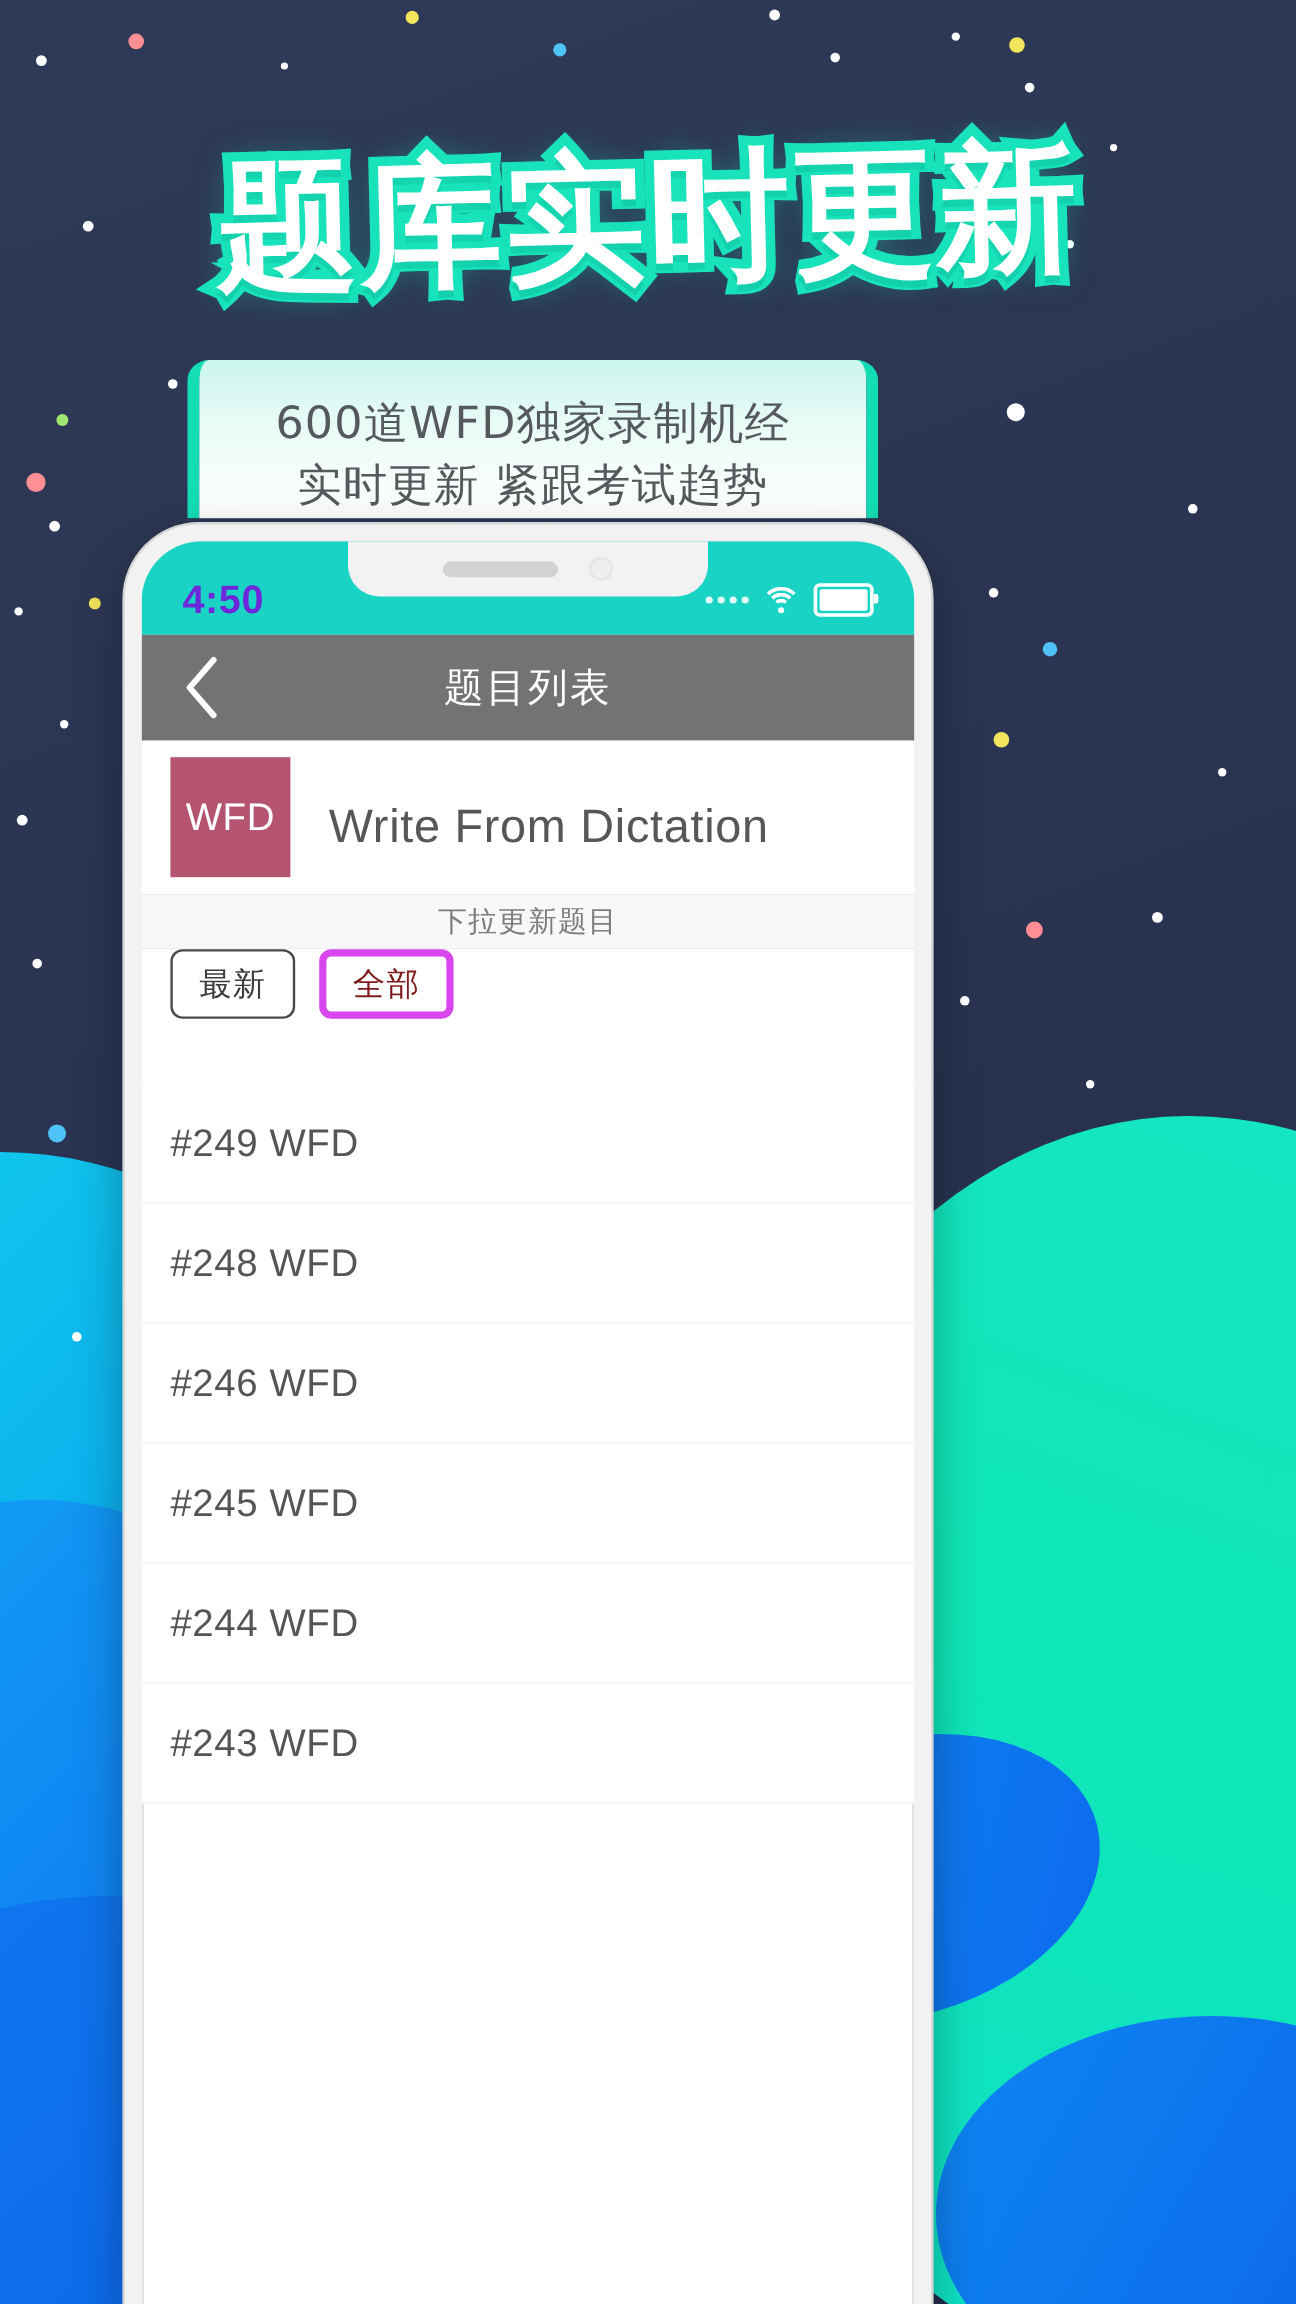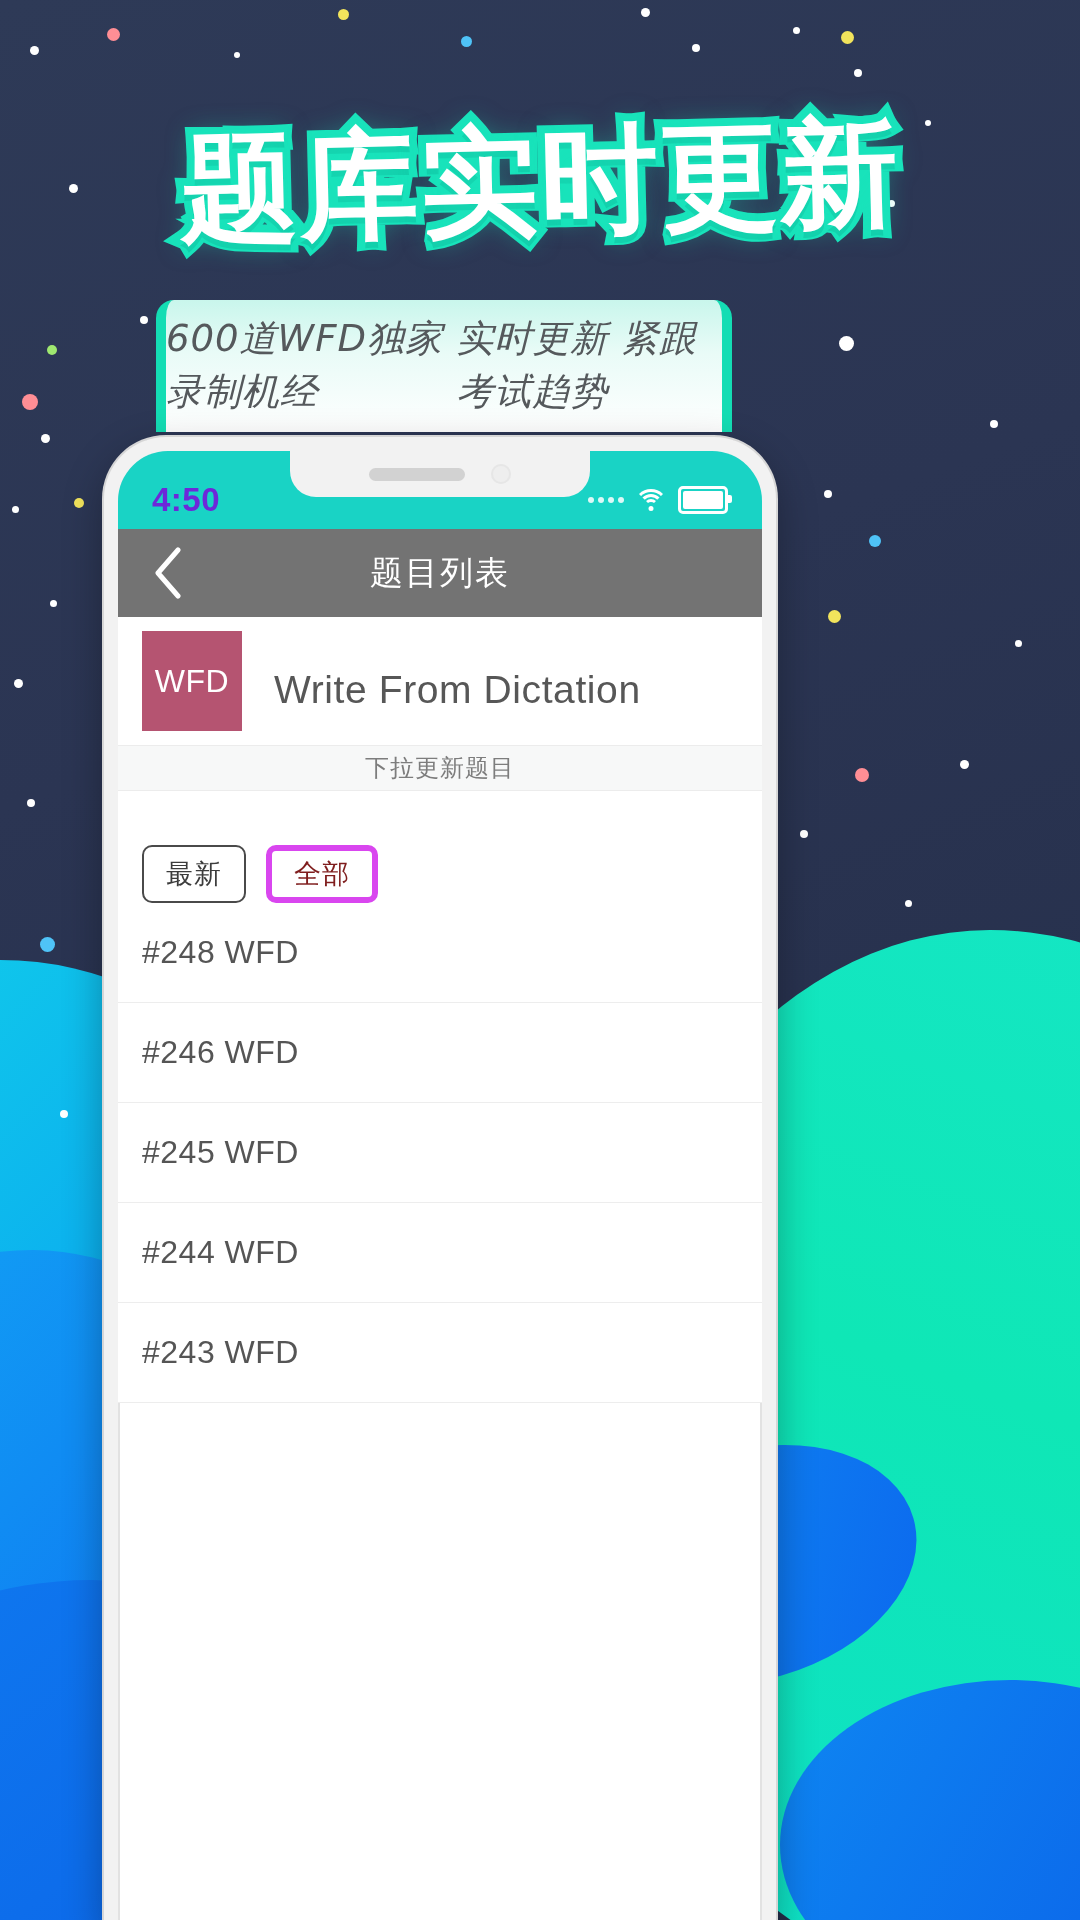--- a/index.html
+++ b/index.html
@@ -70,9 +70,8 @@
     border-left:10px solid #14ddb4;
     border-right:10px solid #14ddb4;
     box-sizing:border-box;
-    display:flex;flex-direction:row;align-items:center;justify-content:flex-end;
+    display:flex;flex-direction:column;align-items:center;justify-content:flex-end;
     padding-bottom:0;
-    font-style:italic;
   }
   .sub-line{
     font-size:37px;color:#55595c;line-height:1.42;letter-spacing:1px;

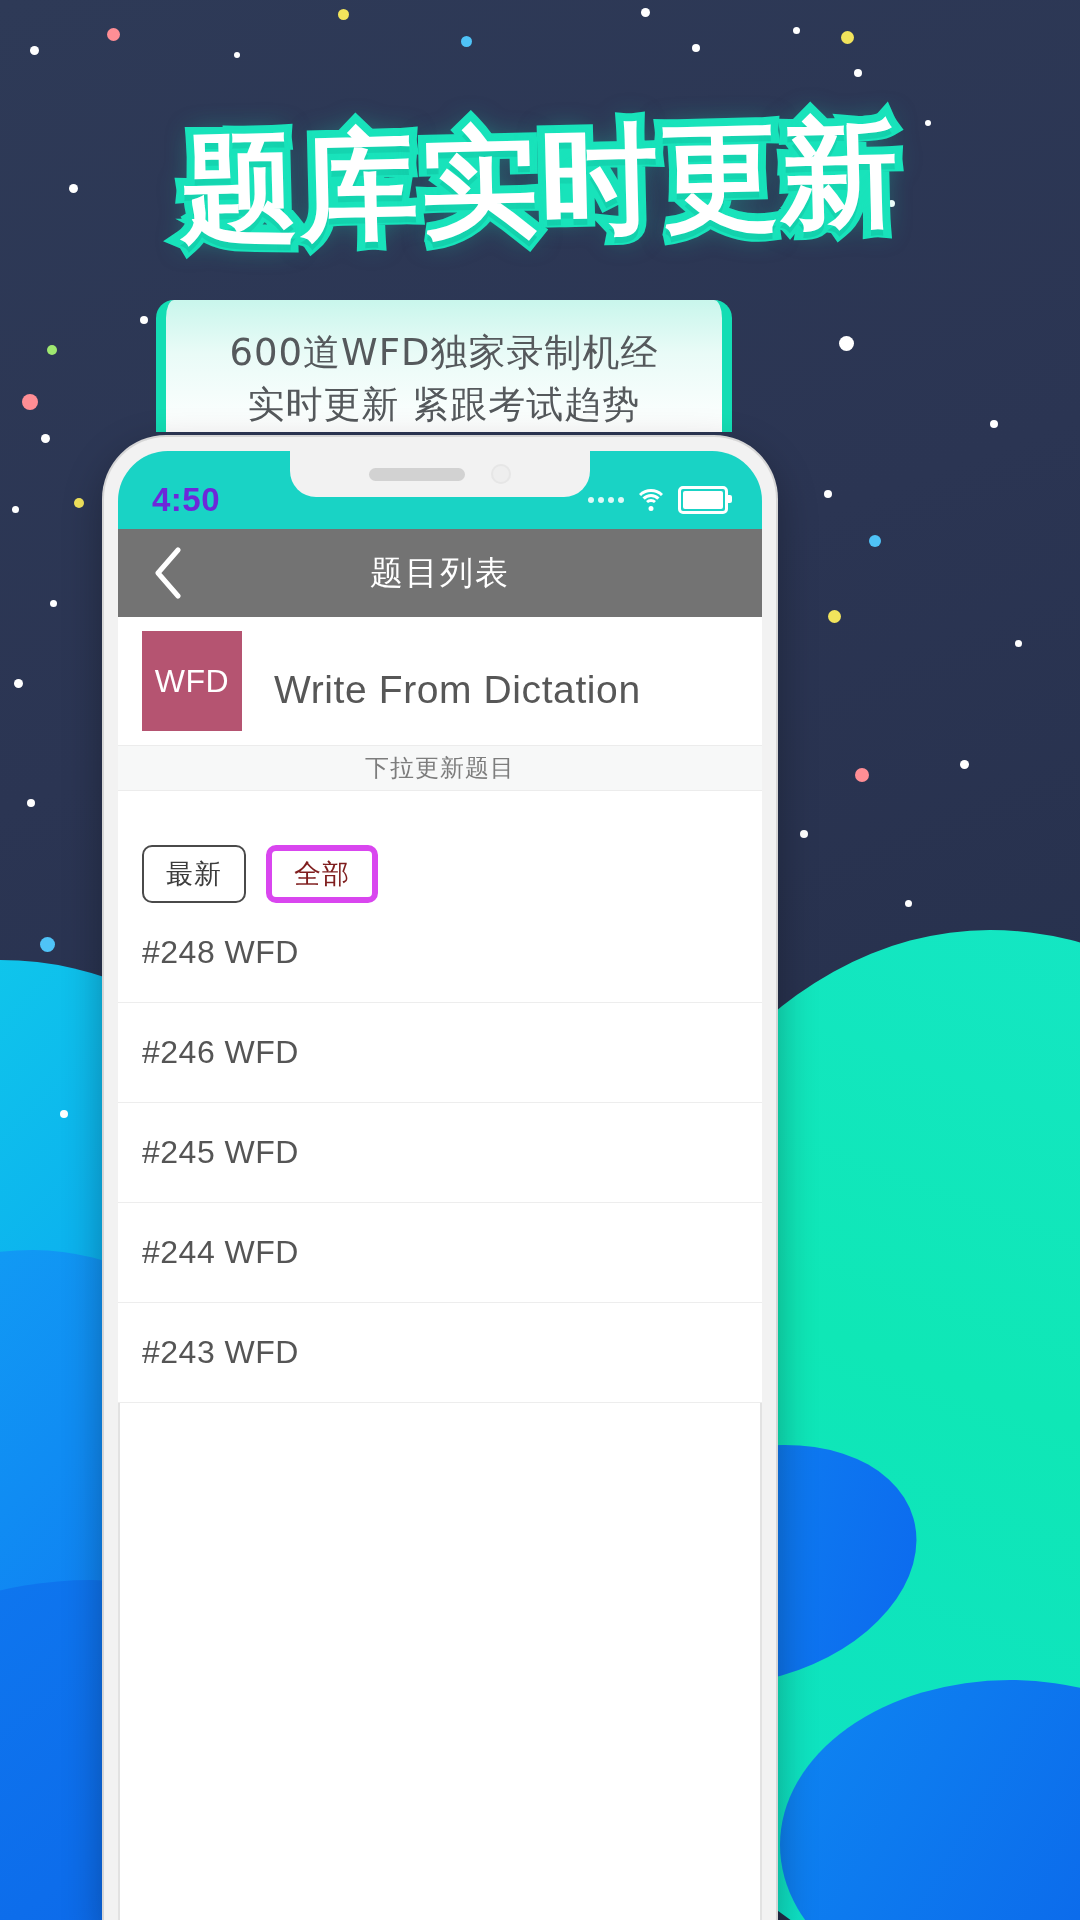--- a/index.html
+++ b/index.html
@@ -154,7 +154,7 @@
   }
   
   #filter-row{
-    height:112px;display:flex;align-items:flex-end;gap:20px;padding:0 24px;box-sizing:border-box;
+    height:112px;display:flex;align-items:flex-start;gap:20px;padding:0 24px;box-sizing:border-box;
     background:#fff;
   }
   .filter-btn{

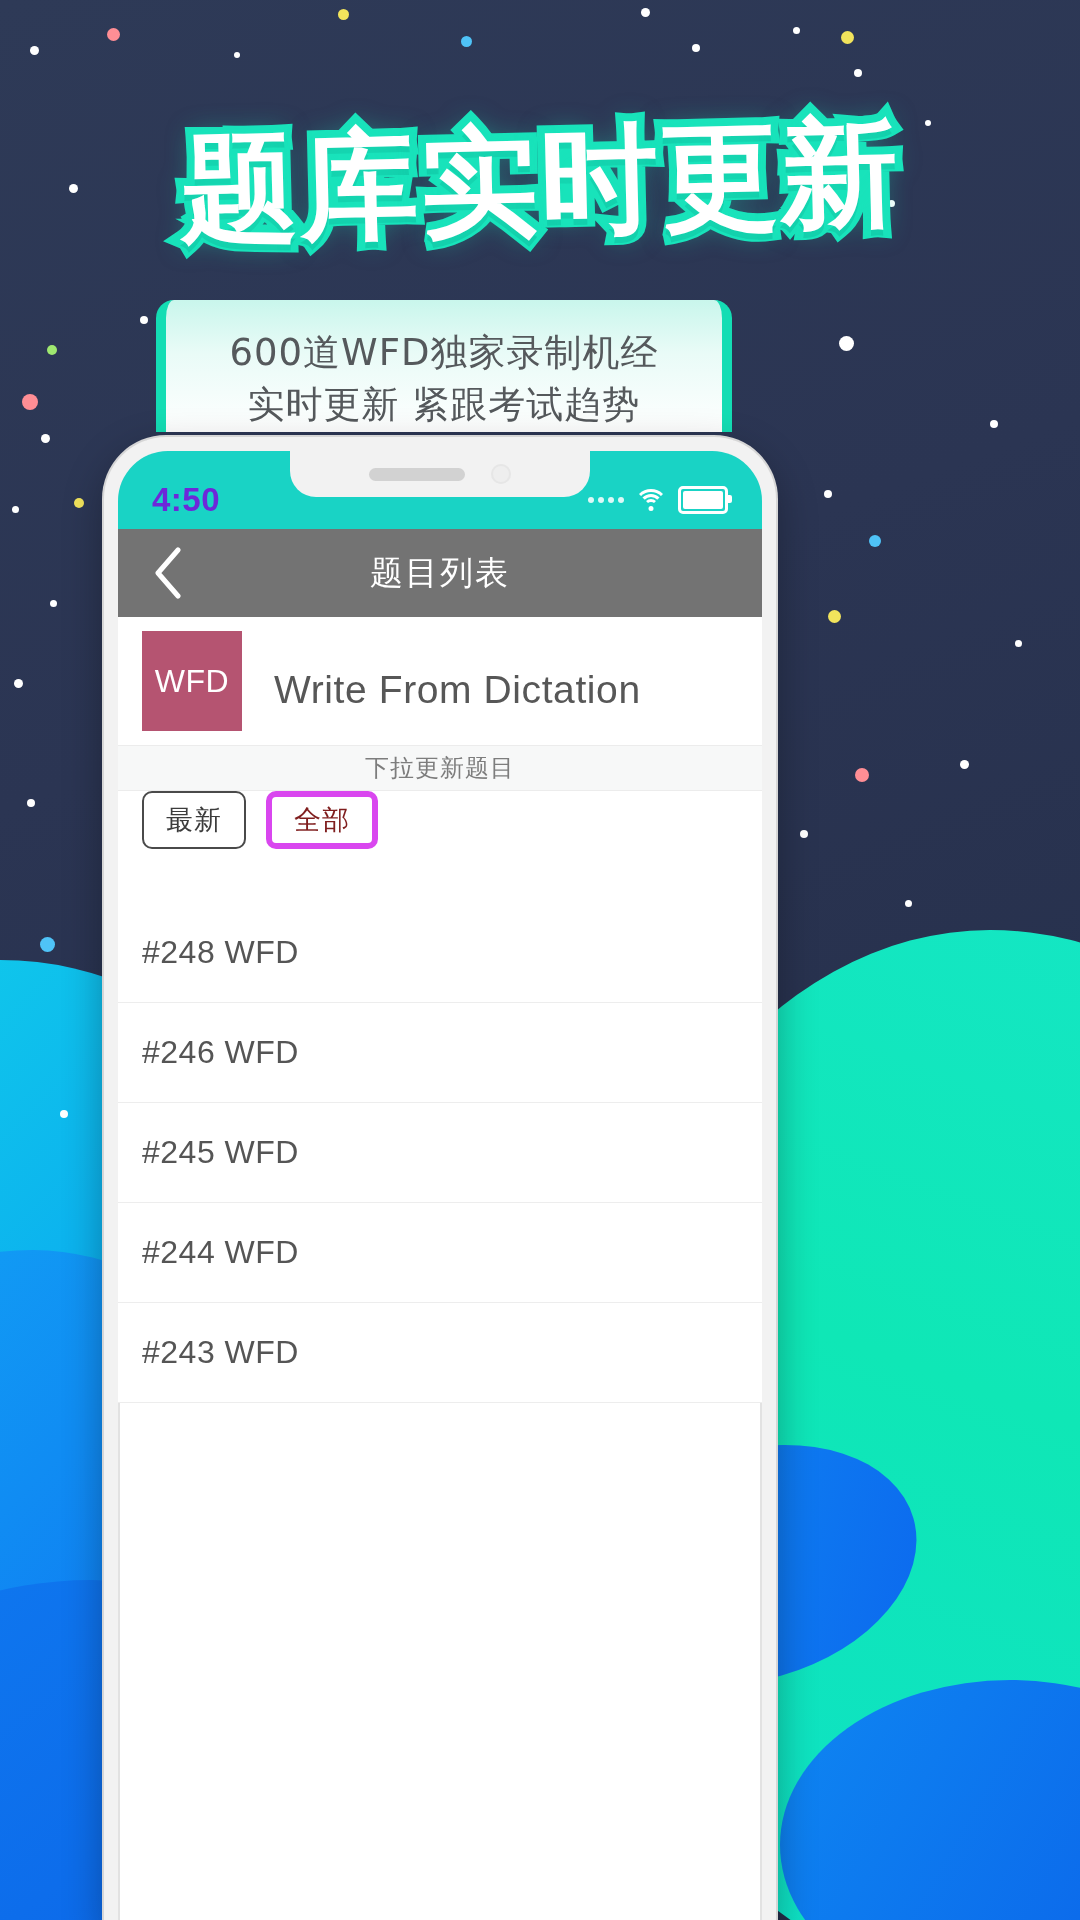--- a/index.html
+++ b/index.html
@@ -289,6 +289,9 @@
 
     <div id="list">
         <div class="list-item">
+          <span>#249 WFD</span>
+        </div>
+        <div class="list-item">
           <span>#248 WFD</span>
         </div>
         <div class="list-item">

